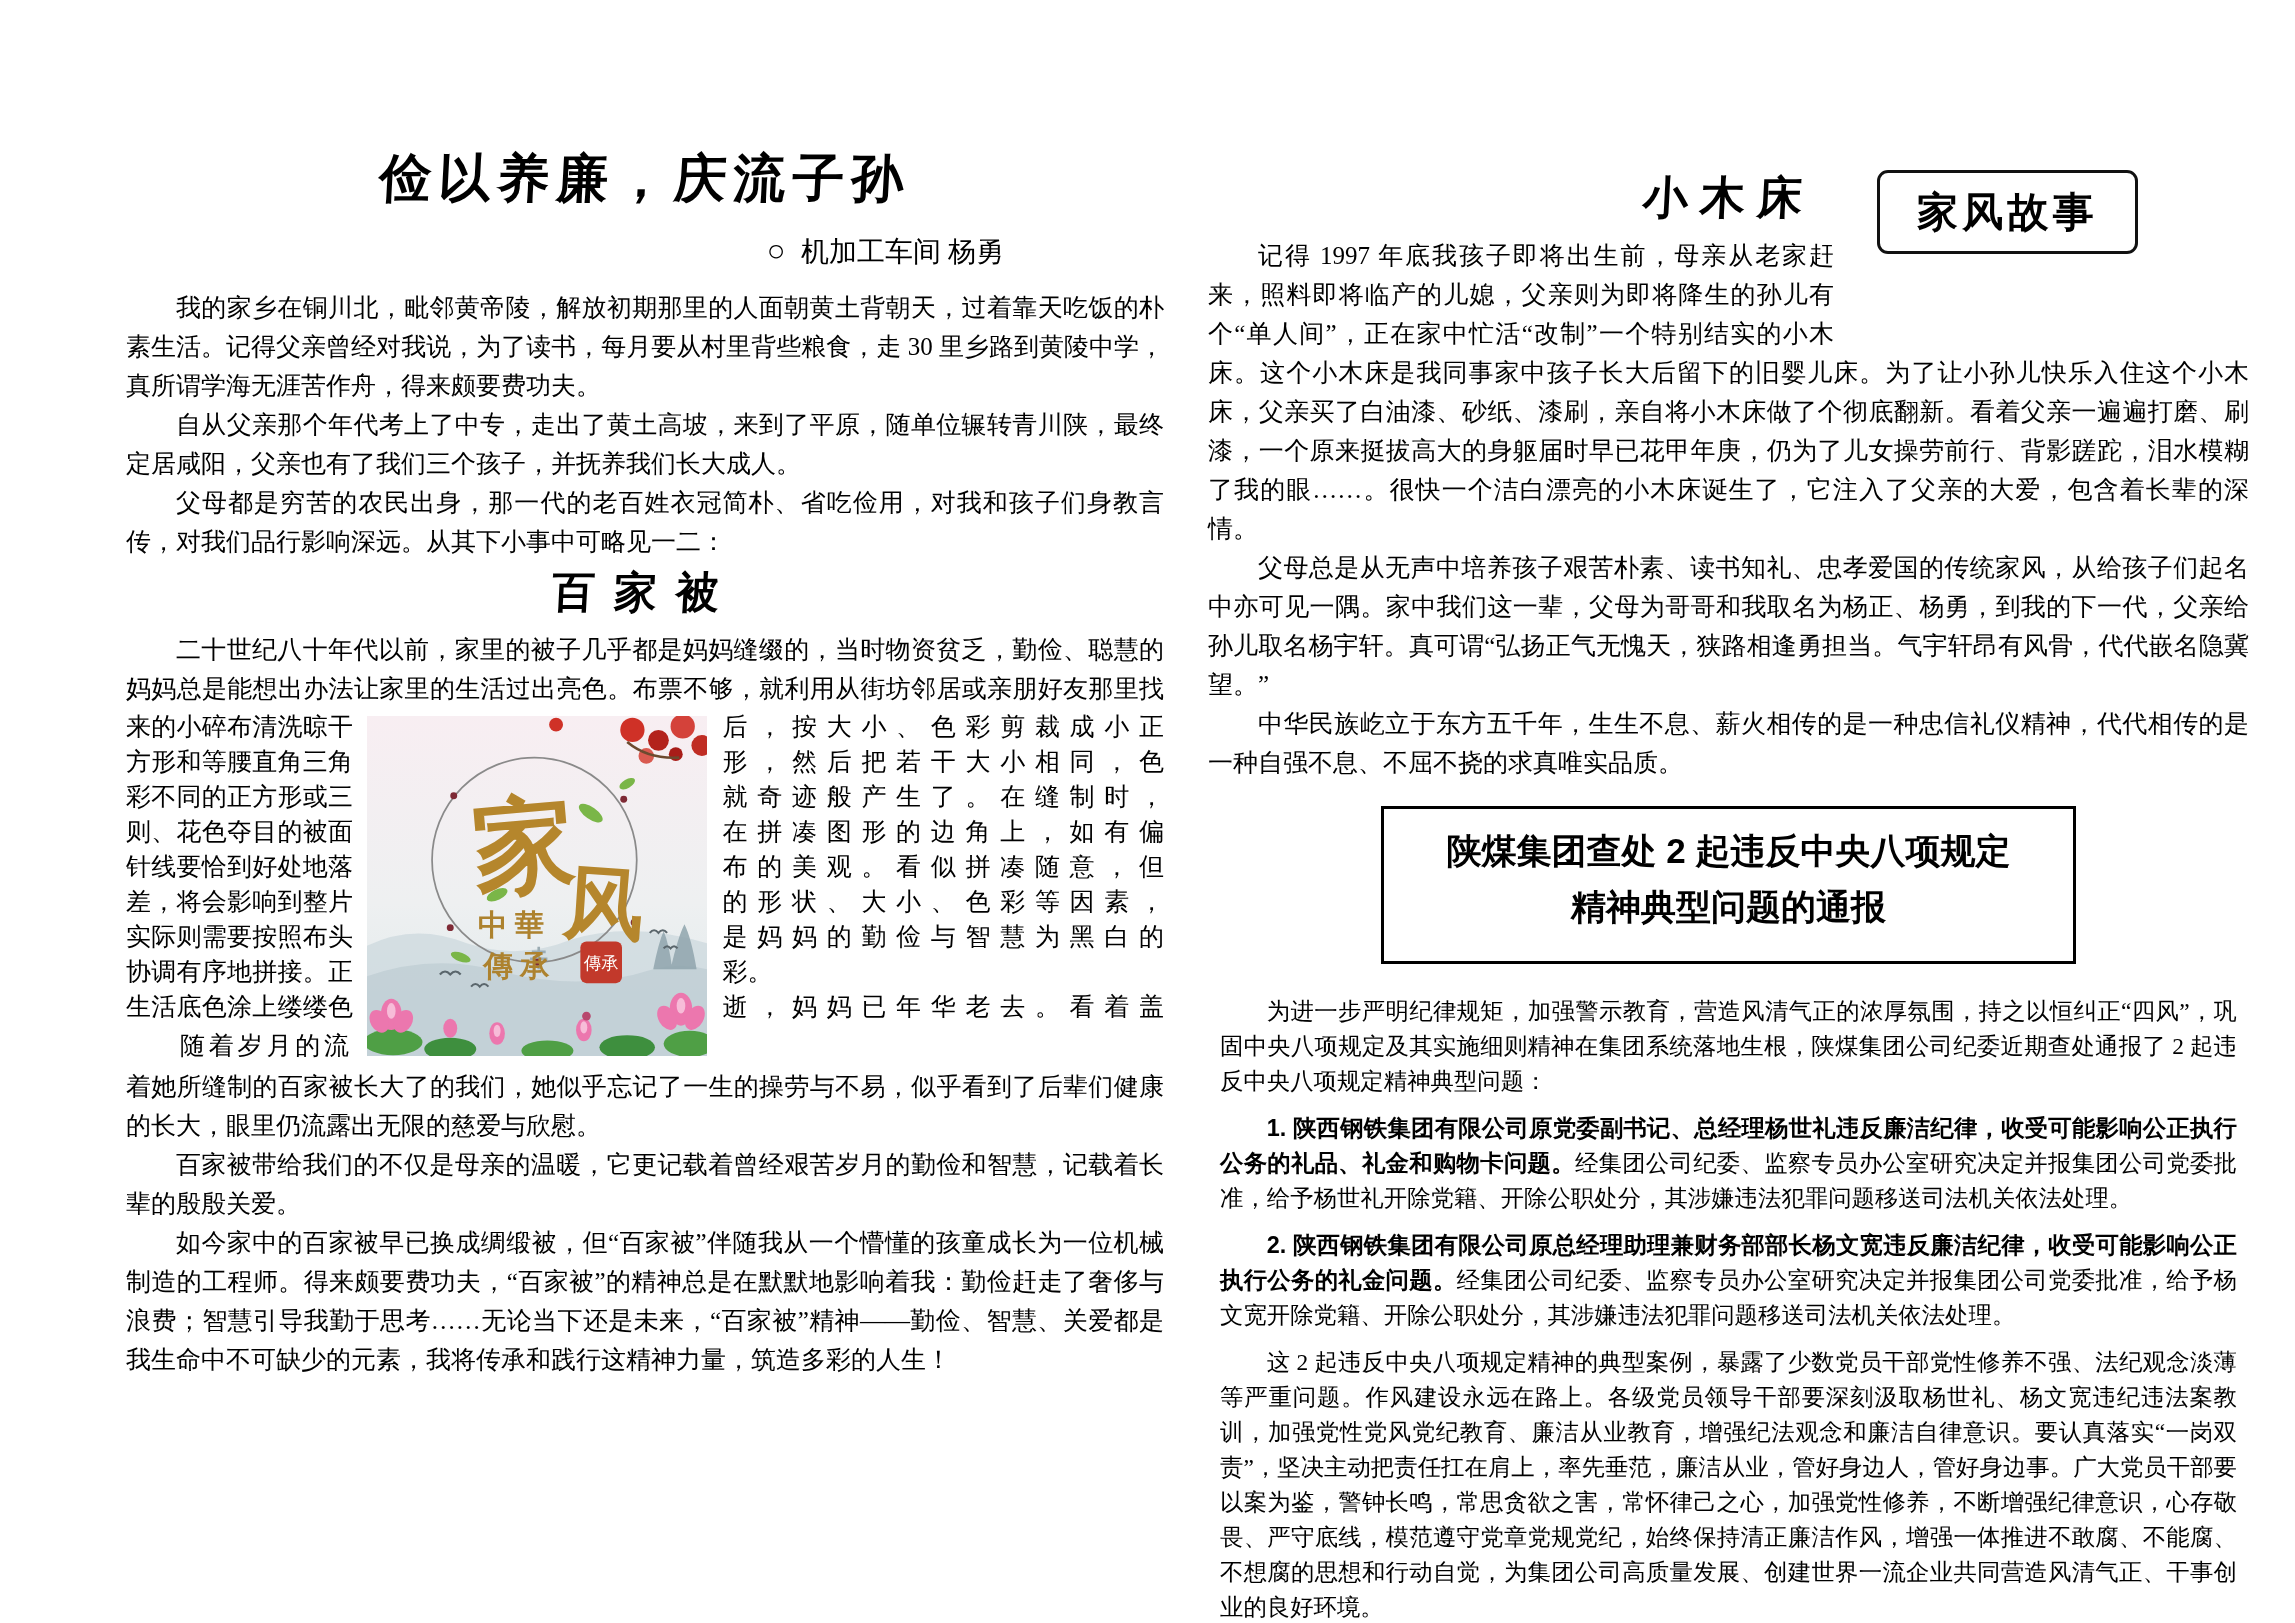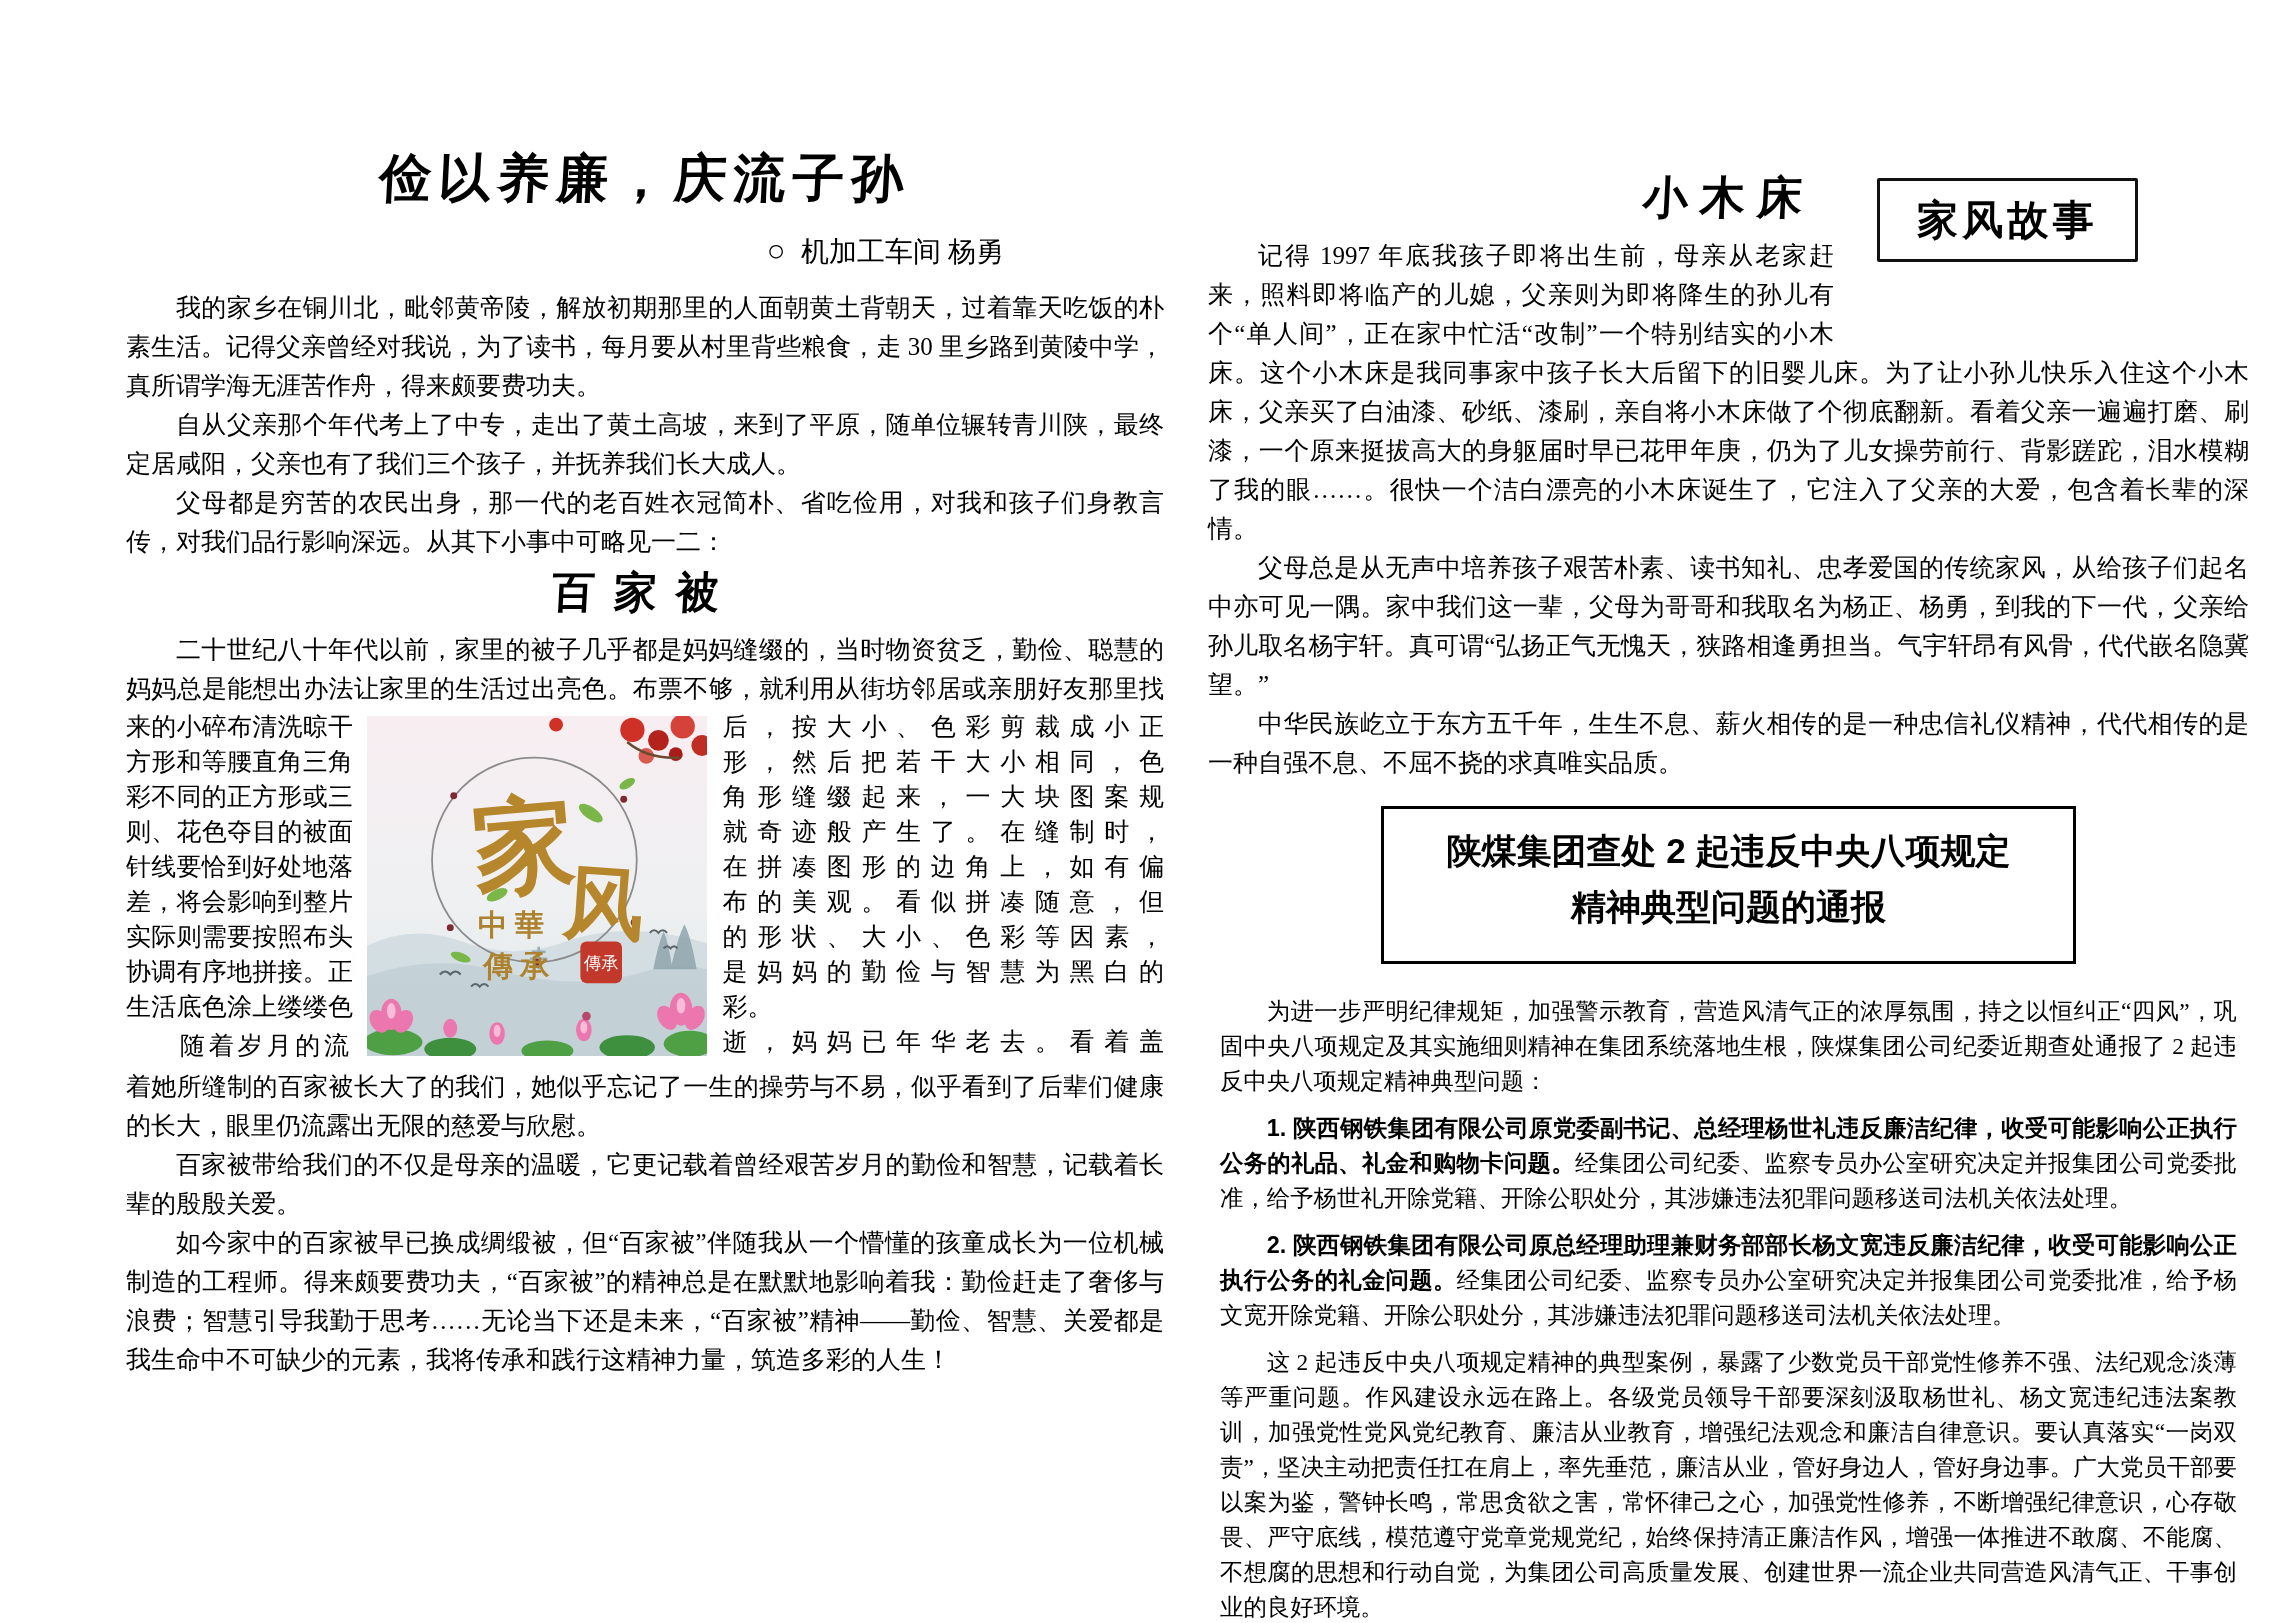--- a/index.html
+++ b/index.html
@@ -56,8 +56,8 @@
   
   .pr-rel{position:relative;}
   .corner-box{
-    position:absolute;top:13px;right:111px;width:255px;height:78px;
-    border:3.5px solid #111;border-radius:2px;
+    position:absolute;top:5px;right:111px;width:255px;height:78px;
+    border:3.5px solid #111;border-radius:11px;
     display:flex;align-items:center;justify-content:center;
     font-size:41px;font-weight:bold;letter-spacing:4.3px;
     background:#fff;

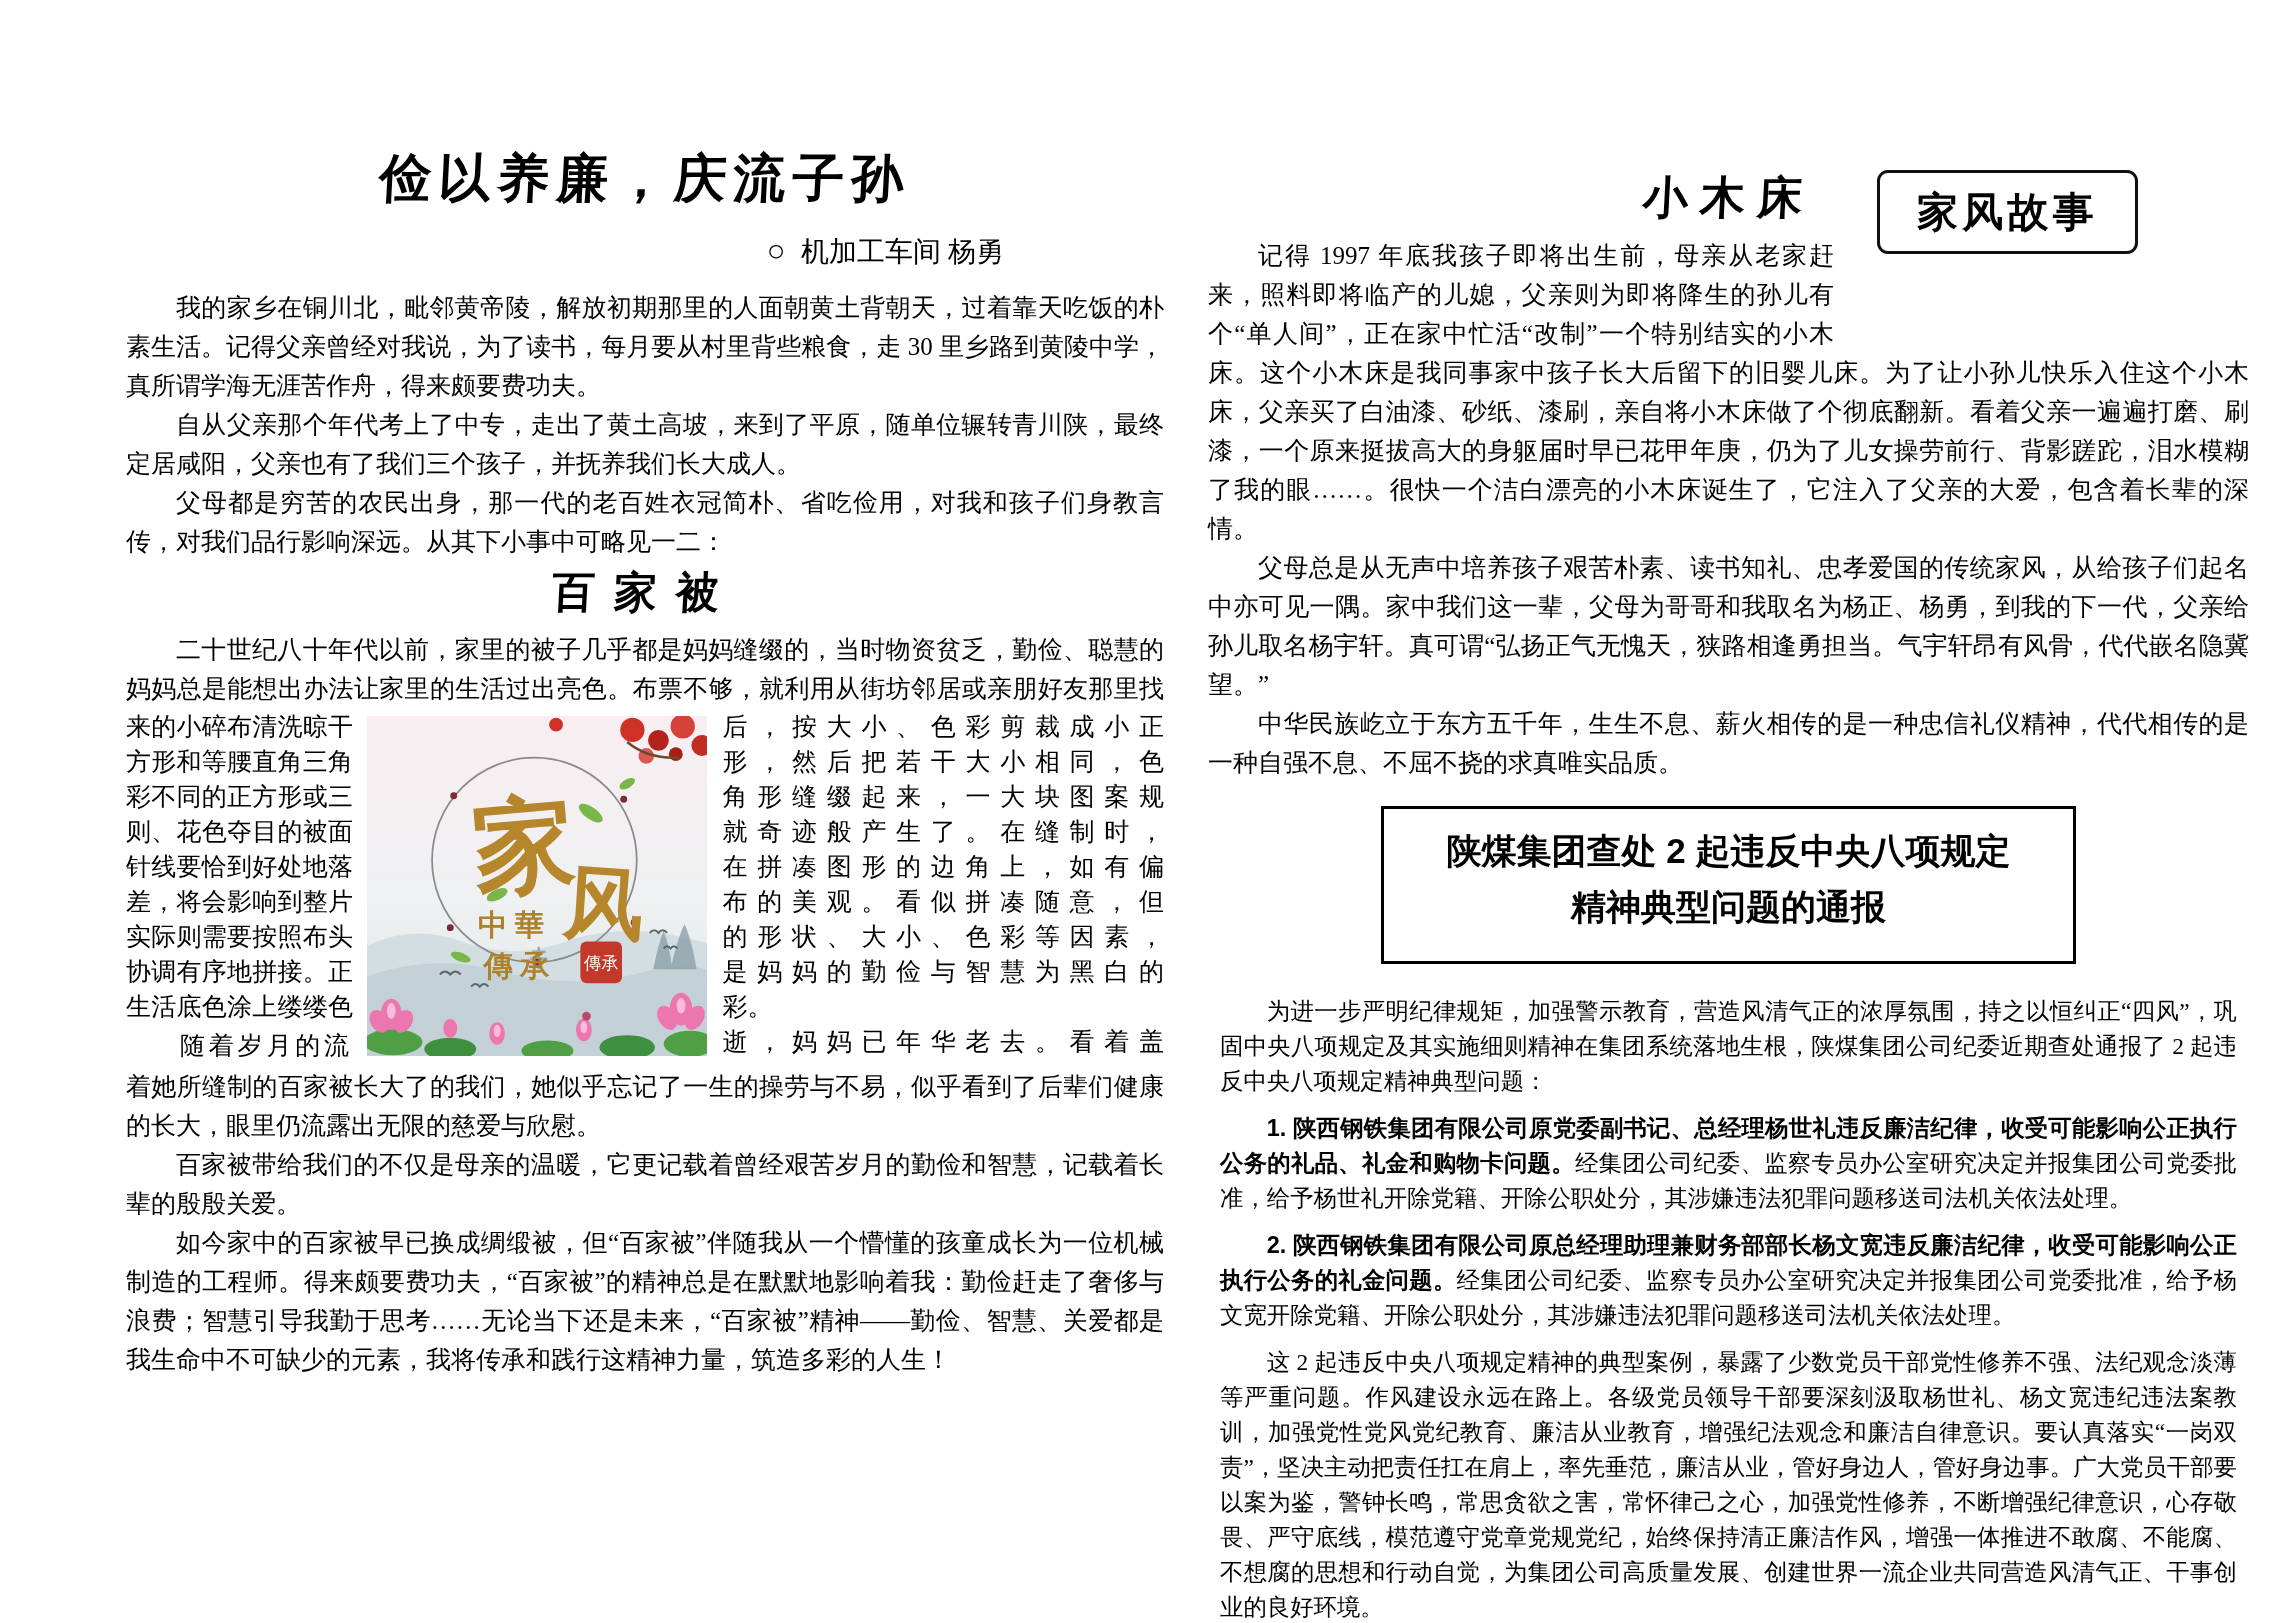--- a/index.html
+++ b/index.html
@@ -201,7 +201,6 @@
       <div>
           <div class="wline">后，按大小、色彩剪裁成小正</div>
           <div class="wline">形，然后把若干大小相同，色</div>
-          <div class="wline">角形缝缀起来，一大块图案规</div>
           <div class="wline">就奇迹般产生了。在缝制时，</div>
           <div class="wline">在拼凑图形的边角上，如有偏</div>
           <div class="wline">布的美观。看似拼凑随意，但</div>

